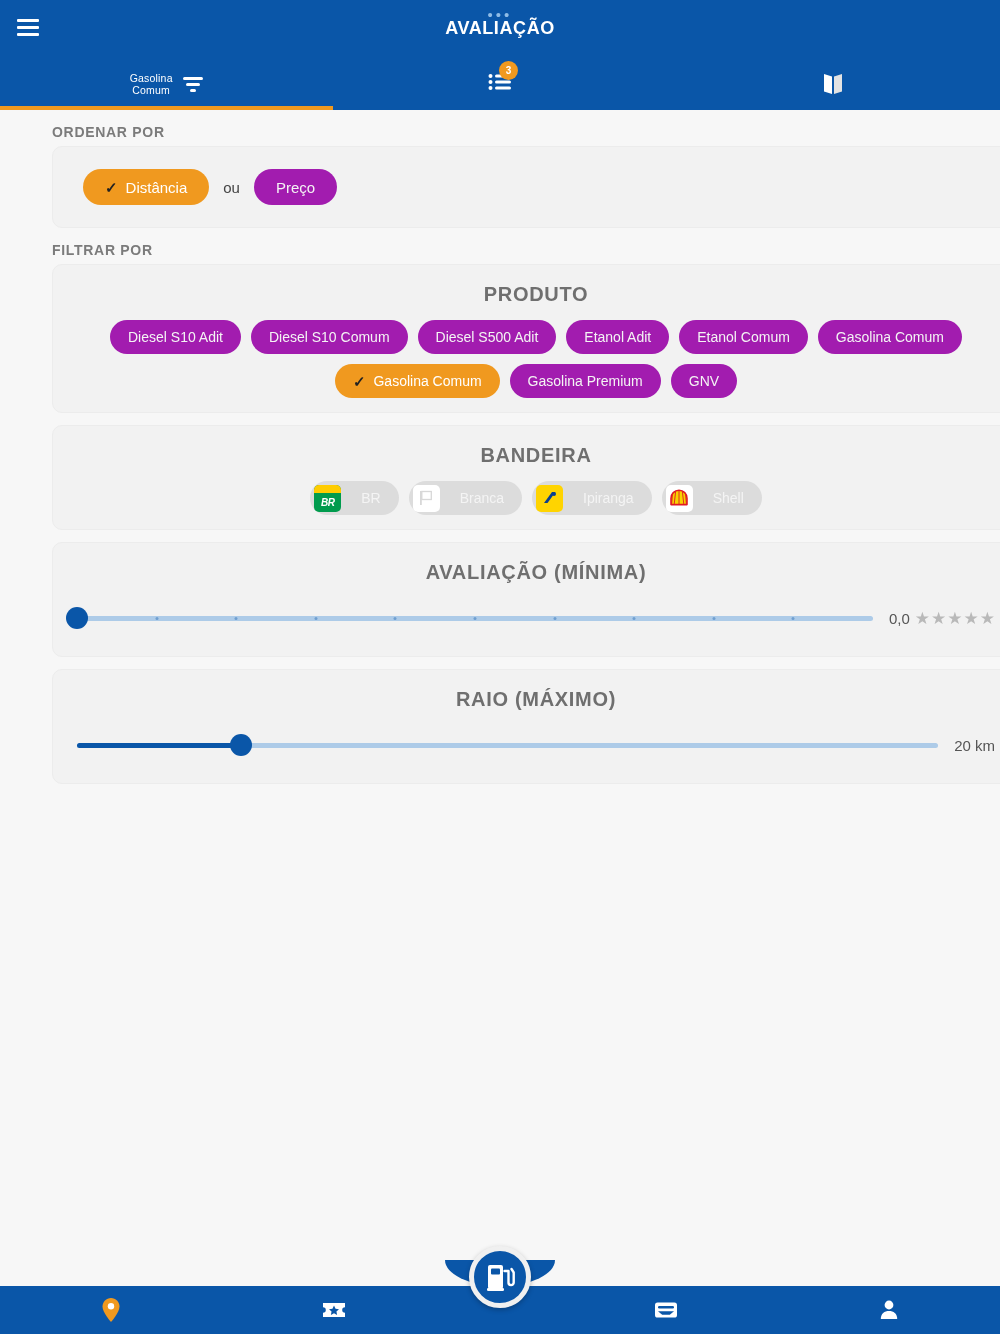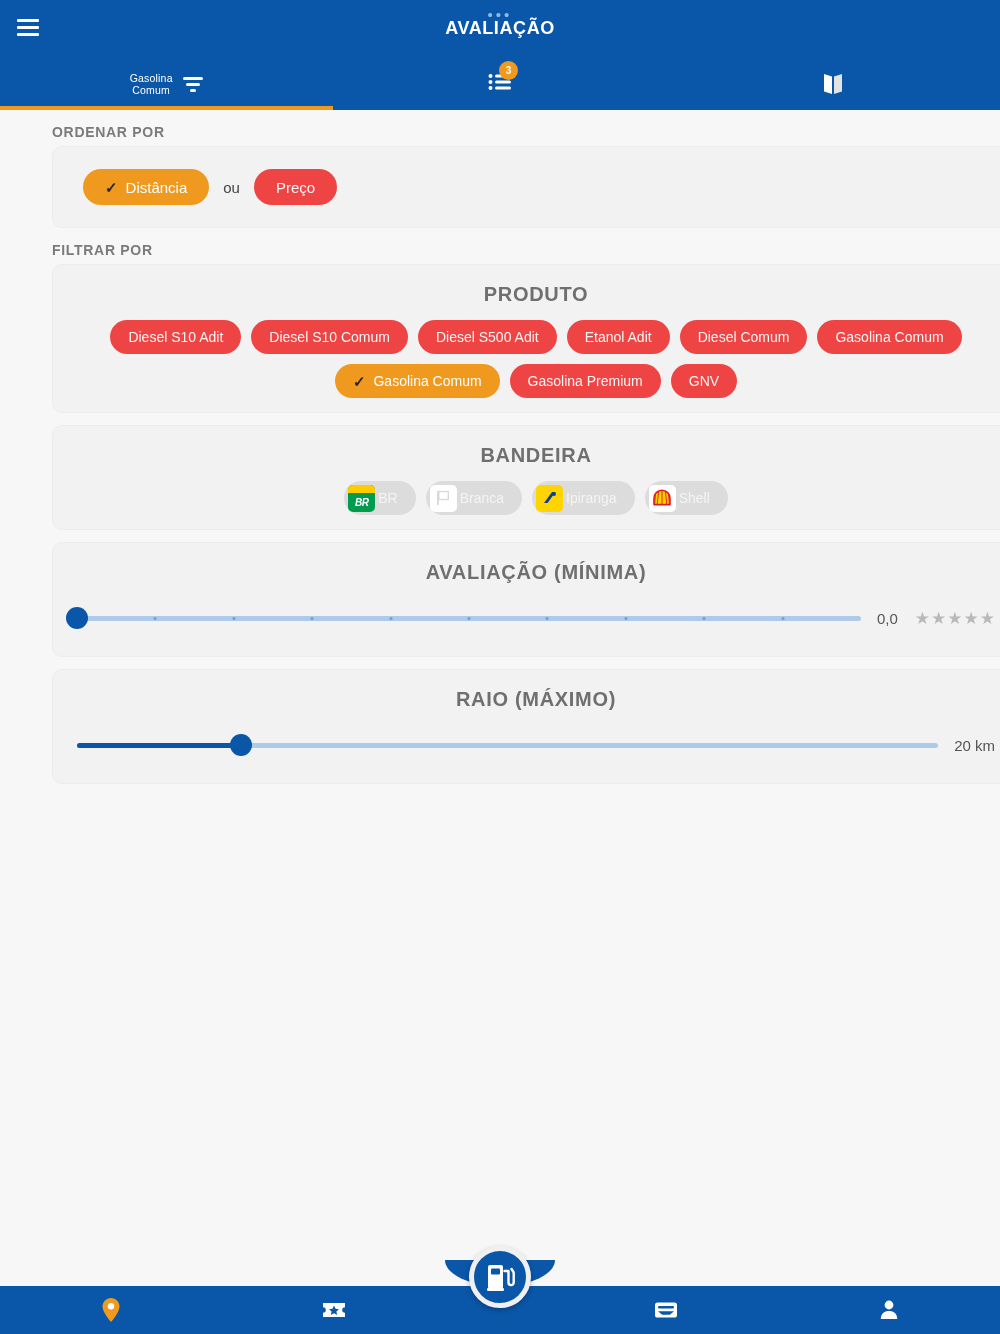--- a/index.html
+++ b/index.html
@@ -85,7 +85,7 @@
   .chip {
     display: inline-flex; align-items: center; gap: 8px;
     height: 34px; padding: 0 18px; border-radius: 17px;
-    background: #ef4444; color: #f4f4f4; font-size: 14px;
+    background: #a21caf; color: #f4f4f4; font-size: 14px;
     white-space: nowrap; cursor: pointer; user-select: none;
   }
   .chip.selected { background: #f0991f; color: #ffffff; }

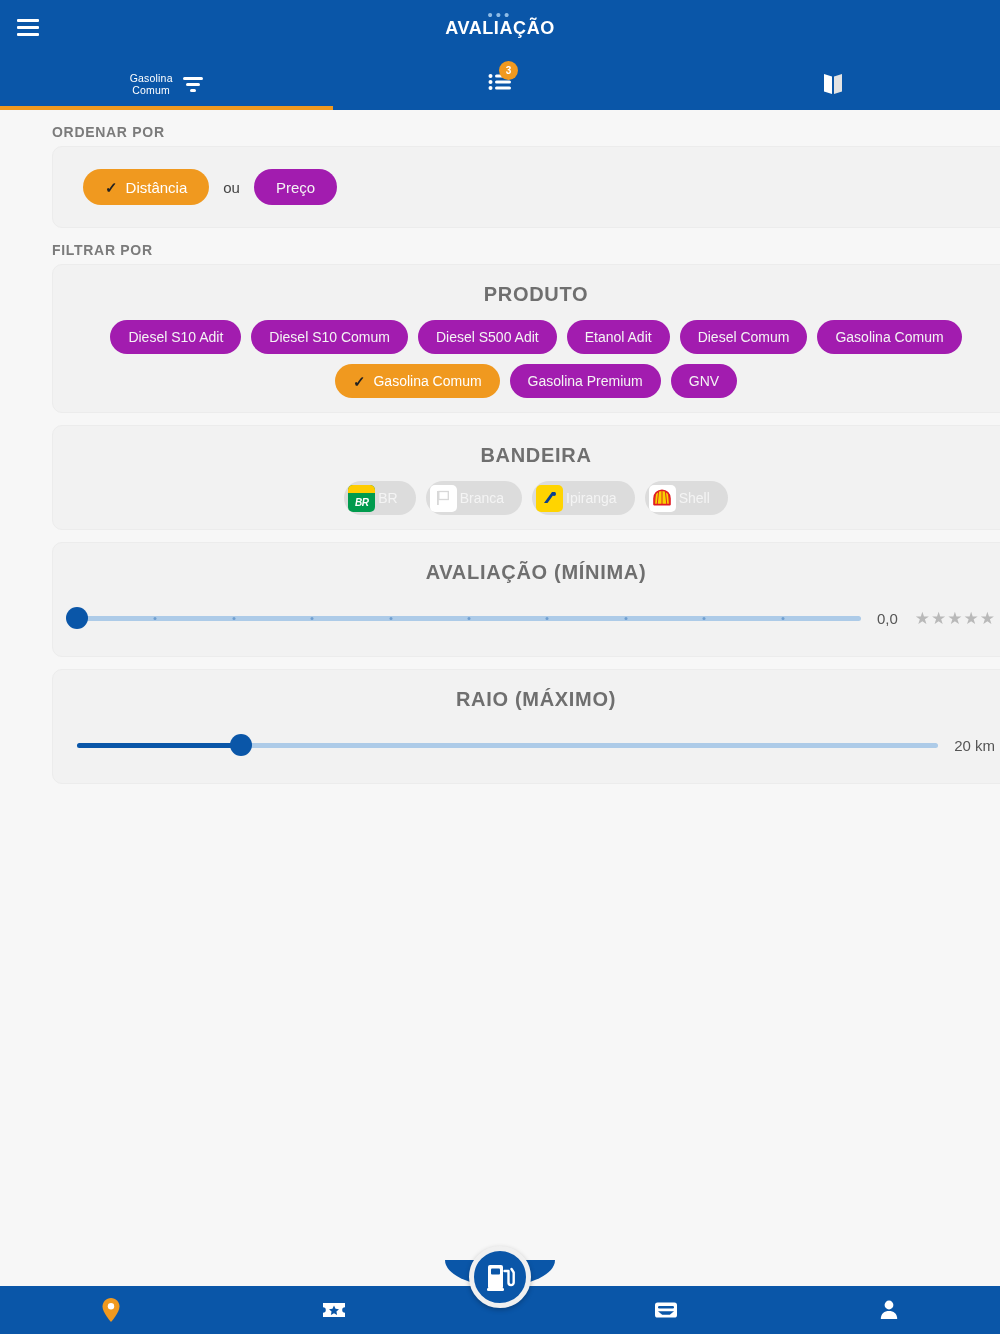--- a/index.html
+++ b/index.html
@@ -263,7 +263,7 @@
           <span>Etanol Adit</span>
           </div>
         <div class="chip">
-          <span>Diesel Comum</span>
+          <span>Etanol Comum</span>
           </div>
         <div class="chip">
           <span>Gasolina Comum</span>

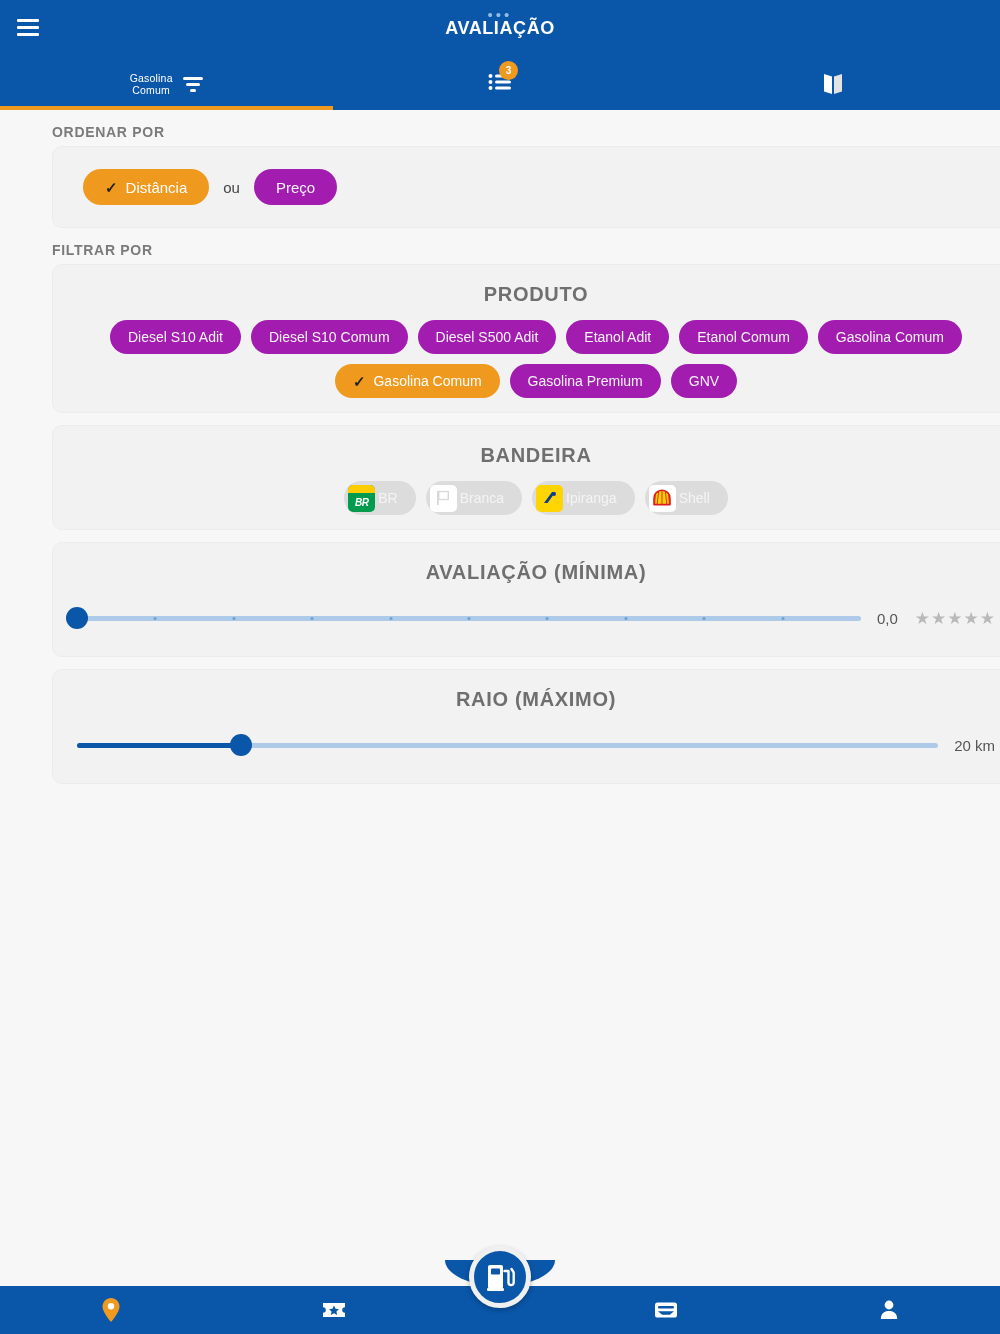--- a/index.html
+++ b/index.html
@@ -96,7 +96,7 @@
 
   
   .brand-chip {
-    display: inline-flex; align-items: center; gap: 3px;
+    display: inline-flex; align-items: center; gap: 20px;
     height: 34px; padding: 0 18px 0 4px; border-radius: 17px;
     background: #dcdcdc; color: #f4f4f4; font-size: 14px; cursor: pointer;
   }

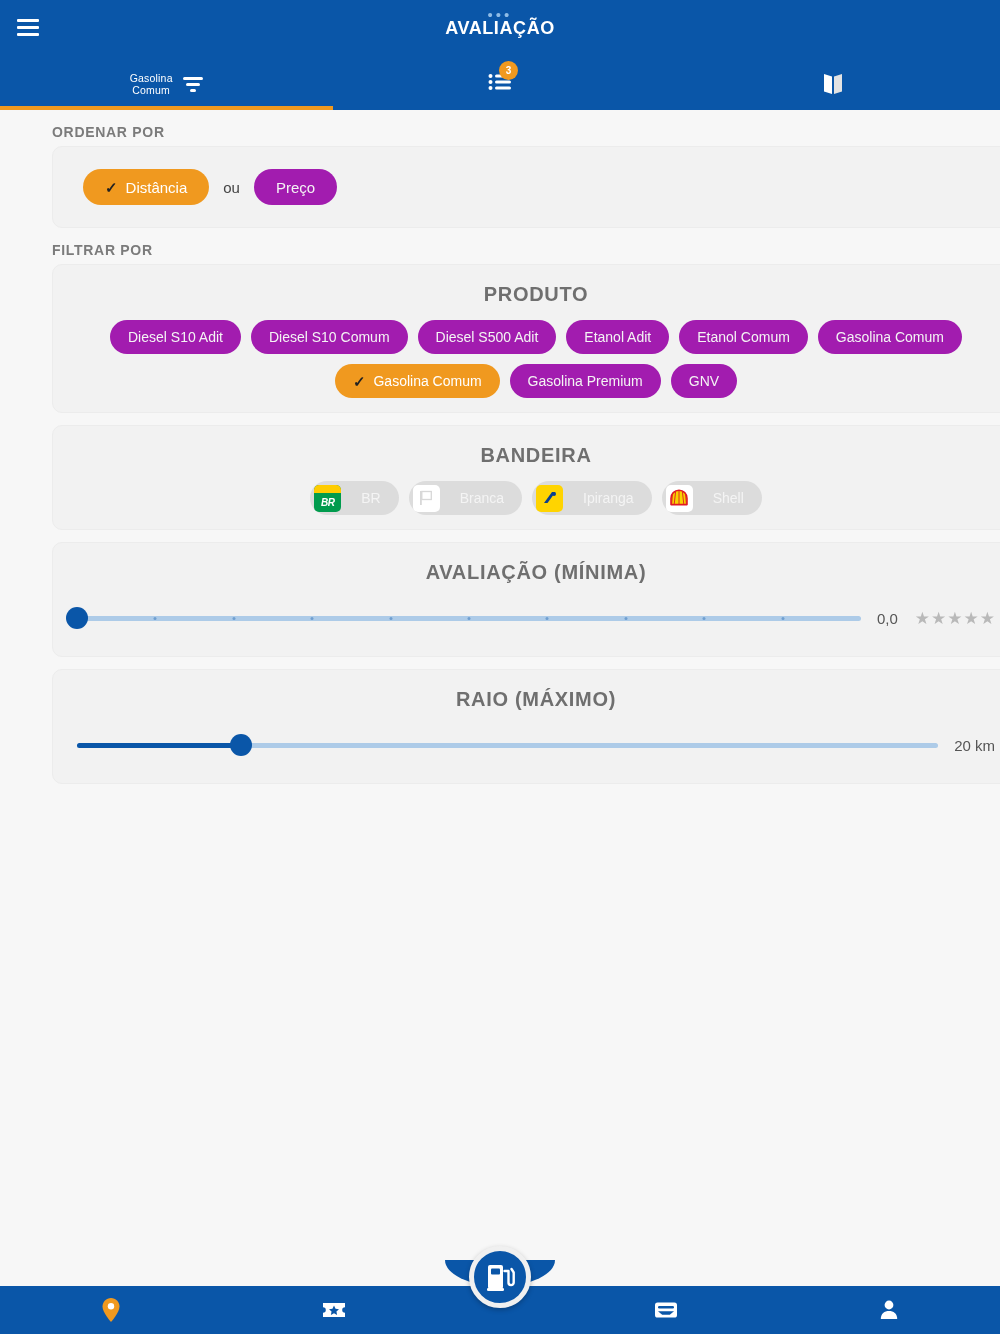--- a/index.html
+++ b/index.html
@@ -146,7 +146,7 @@
   }
   .slider-value {
     color: #555; font-size: 15px; white-space: nowrap;
-    display: flex; align-items: center; gap: 14px;
+    display: flex; align-items: center; gap: 2px;
   }
   .stars { display: inline-flex; gap: 1px; margin-left: 3px; }
   .stars span { color: #b9b9b9; font-size: 17px; line-height: 1; }

